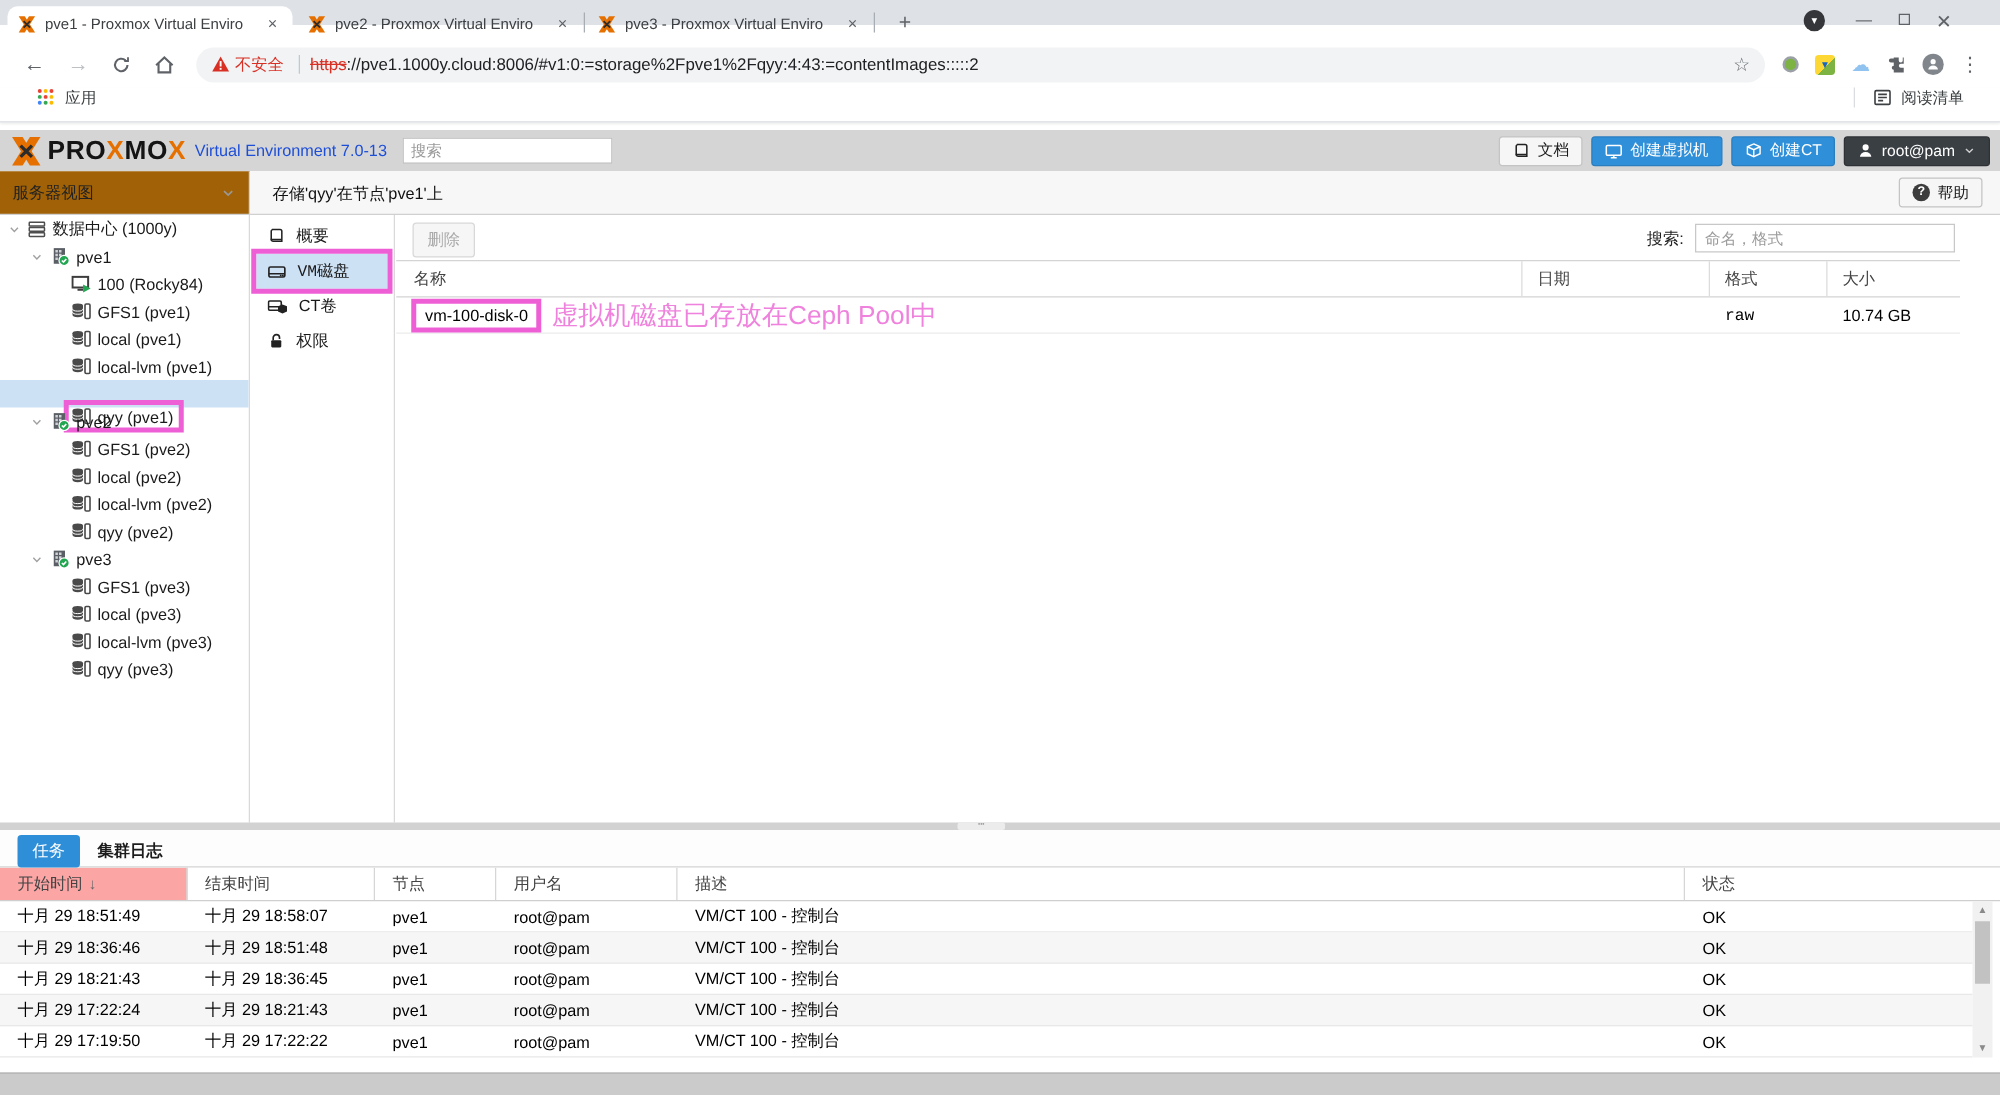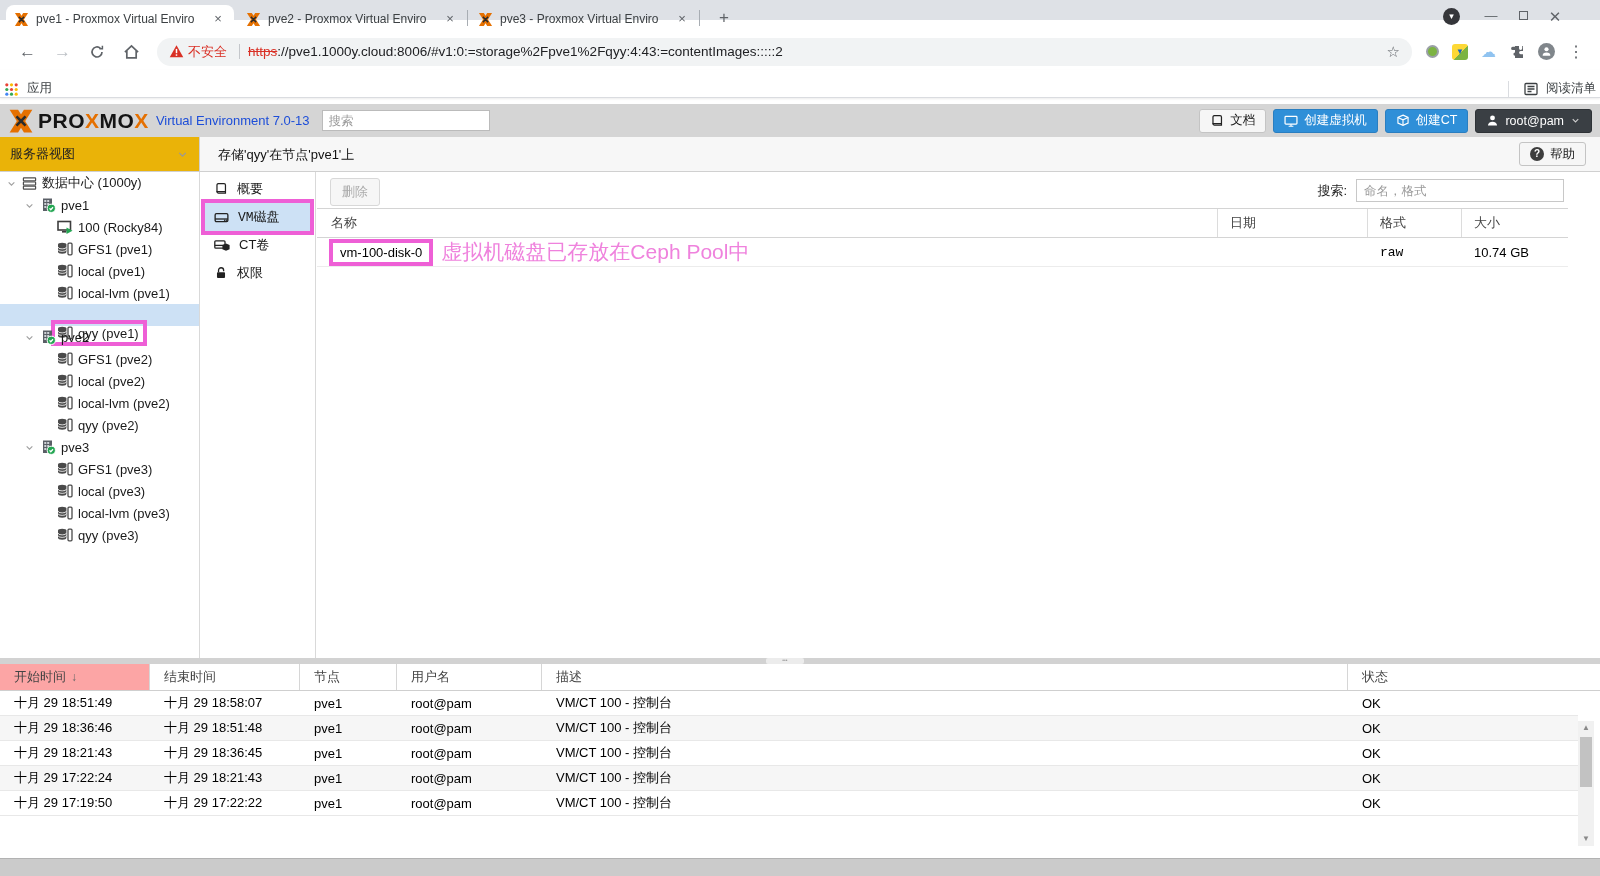--- a/index.html
+++ b/index.html
@@ -38,7 +38,7 @@
   .avatar-circ { width:17px; height:17px; border-radius:50%; background:#80868b; display:flex; align-items:center; justify-content:center; }
 
   
-  #bookmarks { position:absolute; left:0; top:70px; width:1600px; height:28px; background:#fff; border-bottom:1px solid #dadce0; display:flex; align-items:flex-end; padding:0 4px; font-size:12.5px; color:#3c4043; box-shadow:0 1px 2px rgba(0,0,0,.08); }
+  #bookmarks { position:absolute; left:0; top:70px; width:1600px; height:28px; background:#fff; border-bottom:1px solid #dadce0; display:flex; align-items:flex-start; padding:0 29px; font-size:12.5px; color:#3c4043; box-shadow:0 1px 2px rgba(0,0,0,.08); }
   #bookmarks .spacer { flex:1; }
   .bm-div { width:1px; height:16px; background:#dadce0; margin-right:14px; }
 

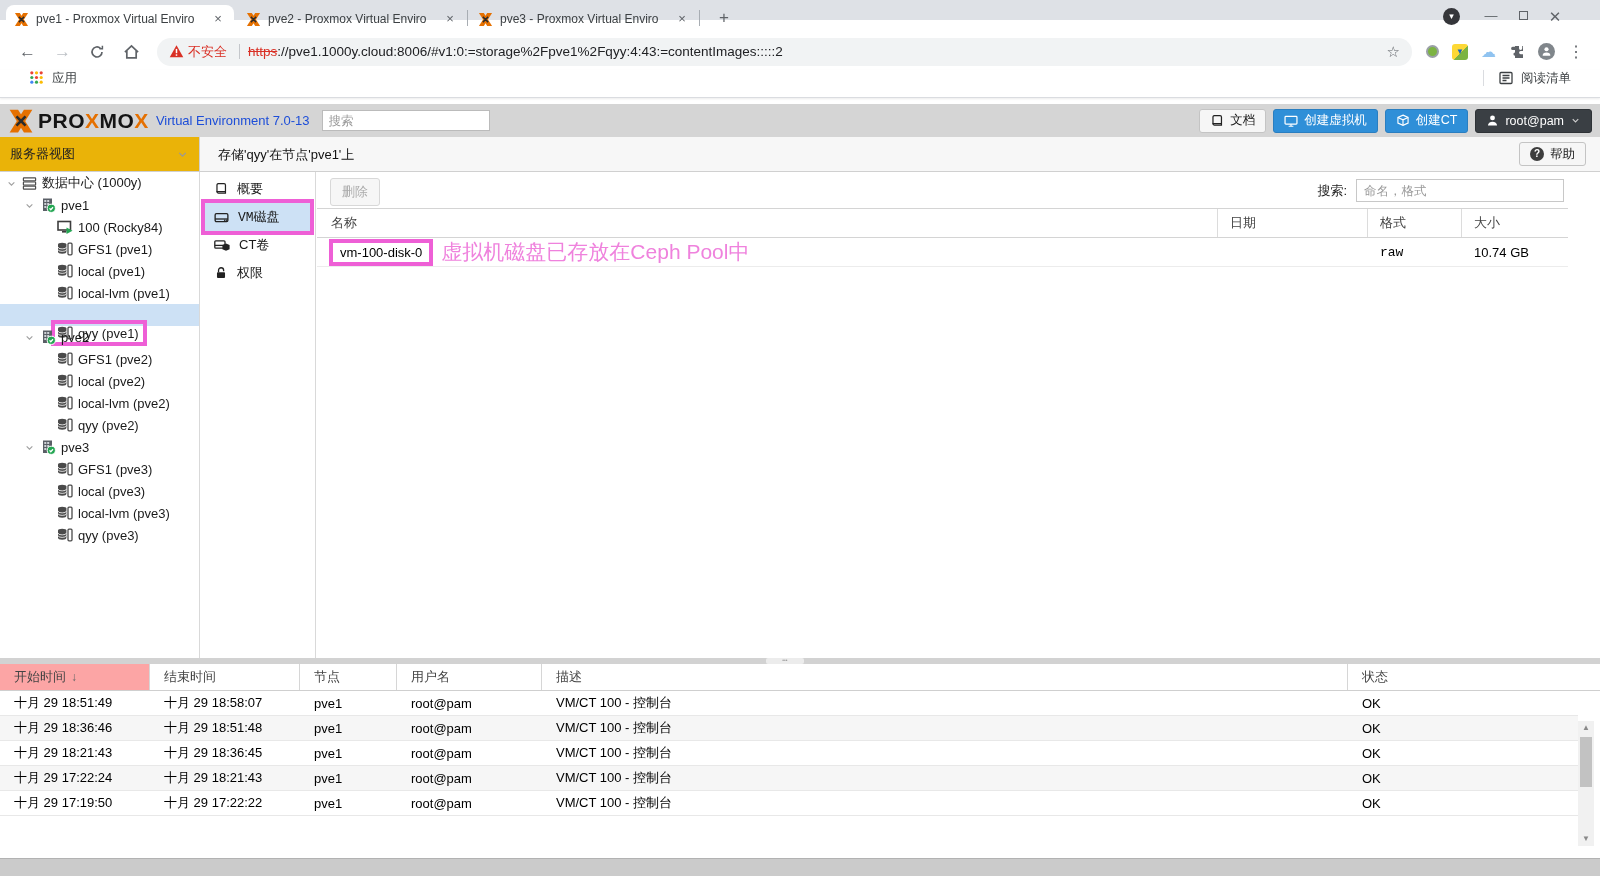--- a/index.html
+++ b/index.html
@@ -57,7 +57,7 @@
 
   
   #subheader { position:absolute; left:0; top:137px; width:1600px; height:35px; background:#f7f7f7; border-bottom:1px solid #d0d0d0; }
-  #viewsel { position:absolute; left:0; top:0; width:200px; height:35px; background:#eab308; border-right:1px solid #d0d0d0; border-bottom:1px solid #d0d0d0; display:flex; align-items:center; padding:15px 10px; font-size:13px; color:#222; }
+  #viewsel { position:absolute; left:0; top:0; width:200px; height:35px; background:#a16207; border-right:1px solid #d0d0d0; border-bottom:1px solid #d0d0d0; display:flex; align-items:center; padding:15px 10px; font-size:13px; color:#222; }
   #viewsel .chev { margin-left:auto; color:#999; }
   #breadcrumb { position:absolute; left:218px; top:9px; font-size:13px; color:#111; }
   #helpbtn { position:absolute; right:14px; top:5px; height:24px; display:inline-flex; align-items:center; gap:6px; padding:0 10px; font-size:12.5px; background:#f6f6f6; border:1px solid #c4c4c4; border-radius:3px; color:#1a1a1a; }

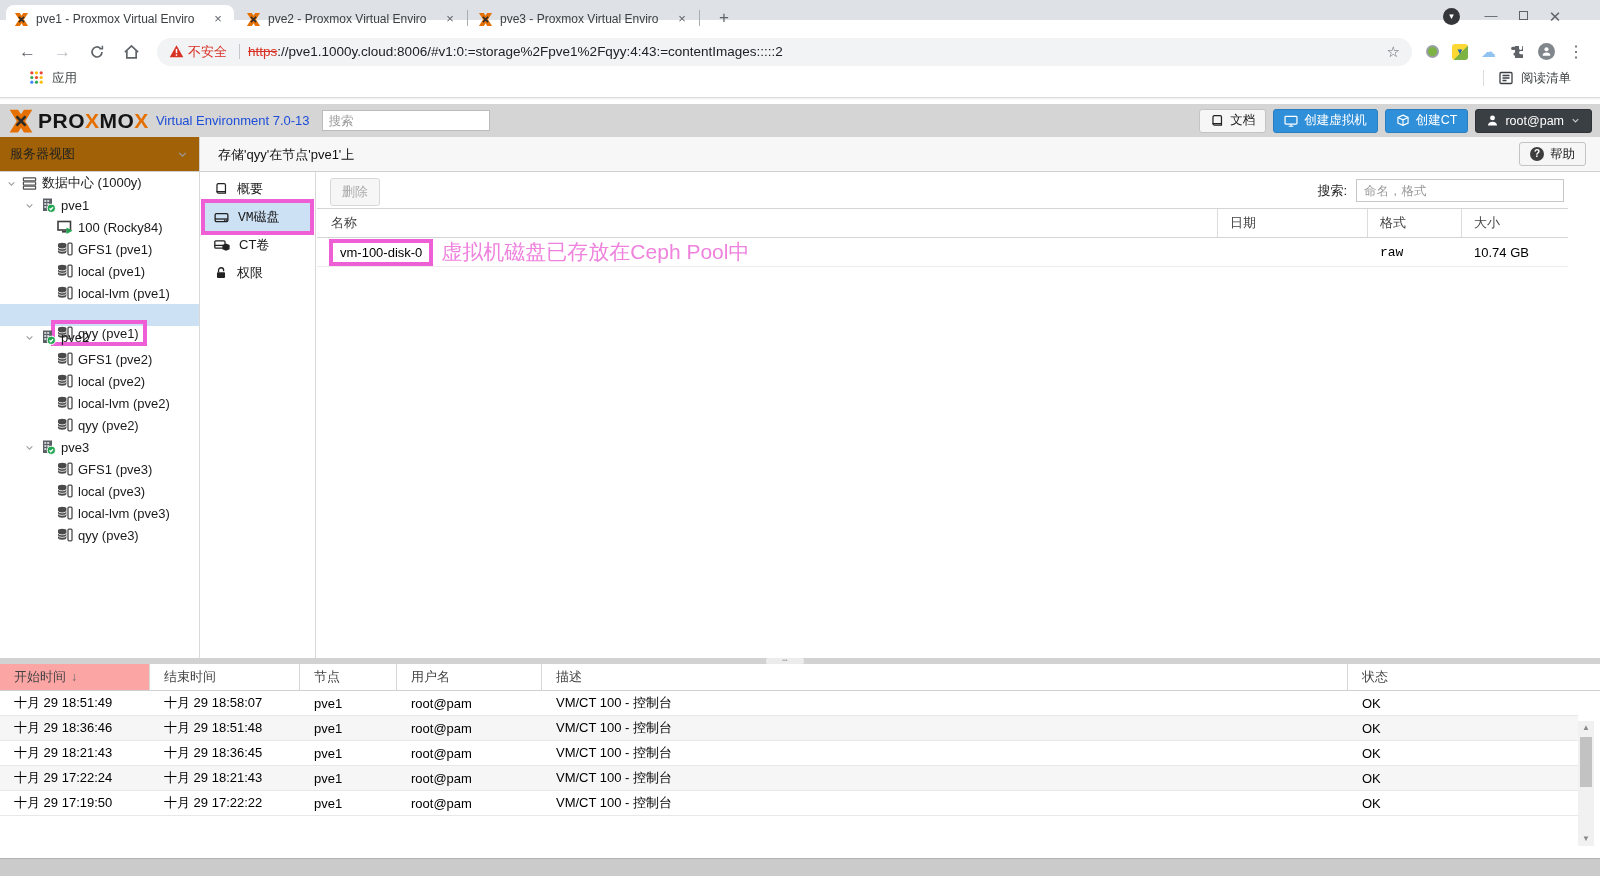--- a/index.html
+++ b/index.html
@@ -606,6 +606,10 @@
 </div>
 
 <div id="taskpanel">
+  <div id="tasktabs">
+    <span id="tab-tasks">任务</span>
+    <span id="tab-clog">集群日志</span>
+  </div>
   <div class="thead">
     <div class="tc0">
         <span>开始时间</span>

